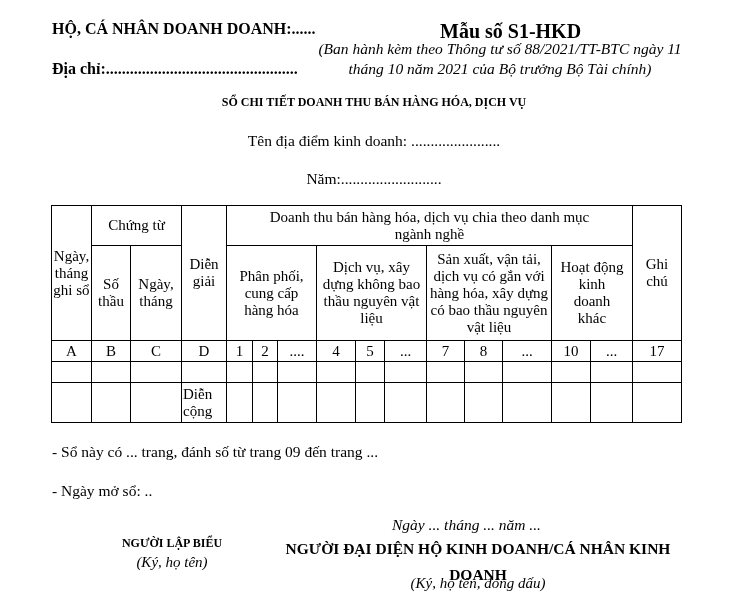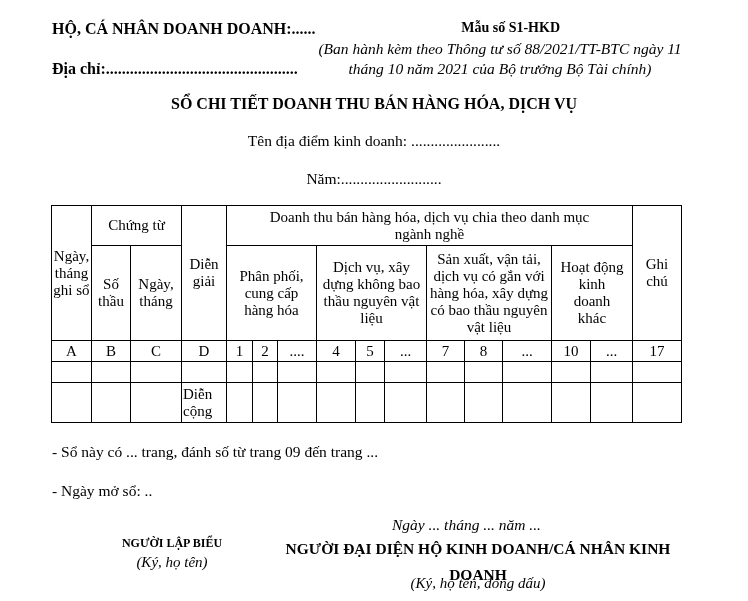--- a/index.html
+++ b/index.html
@@ -11,7 +11,7 @@
 
   #org-line { left:52px; top:20px; font-size:16px; }
   #addr-line { left:52px; top:60px; font-size:16px; }
-  #form-no { left:440px; top:20px; font-size:14px; width:120px; text-align:right; }
+  #form-no { left:440px; top:20px; font-size:20px; width:120px; text-align:right; }
   #issued { left:300px; top:39px; width:400px; font-size:15.5px; line-height:20px; text-align:center; white-space:normal; }
 
   #doc-title { left:0; width:748px; top:95px; font-size:16px; text-align:center; }

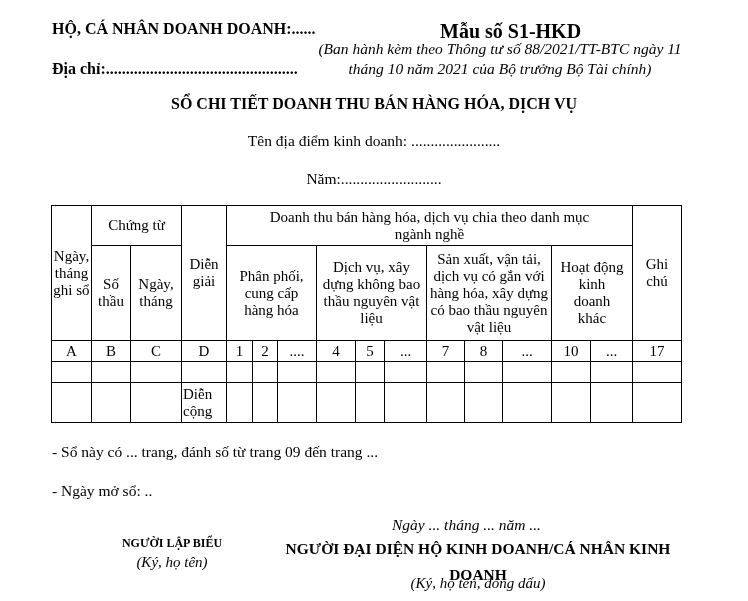--- a/index.html
+++ b/index.html
@@ -14,7 +14,7 @@
   #form-no { left:440px; top:20px; font-size:20px; width:120px; text-align:right; }
   #issued { left:300px; top:39px; width:400px; font-size:15.5px; line-height:20px; text-align:center; white-space:normal; }
 
-  #doc-title { left:0; width:748px; top:95px; font-size:16px; text-align:center; }
+  #doc-title { left:0; width:748px; top:95px; font-size:12px; text-align:center; }
   #place { left:0; width:748px; top:132px; font-size:15.5px; text-align:center; }
   #year { left:0; width:748px; top:170px; font-size:15.5px; text-align:center; }
 

